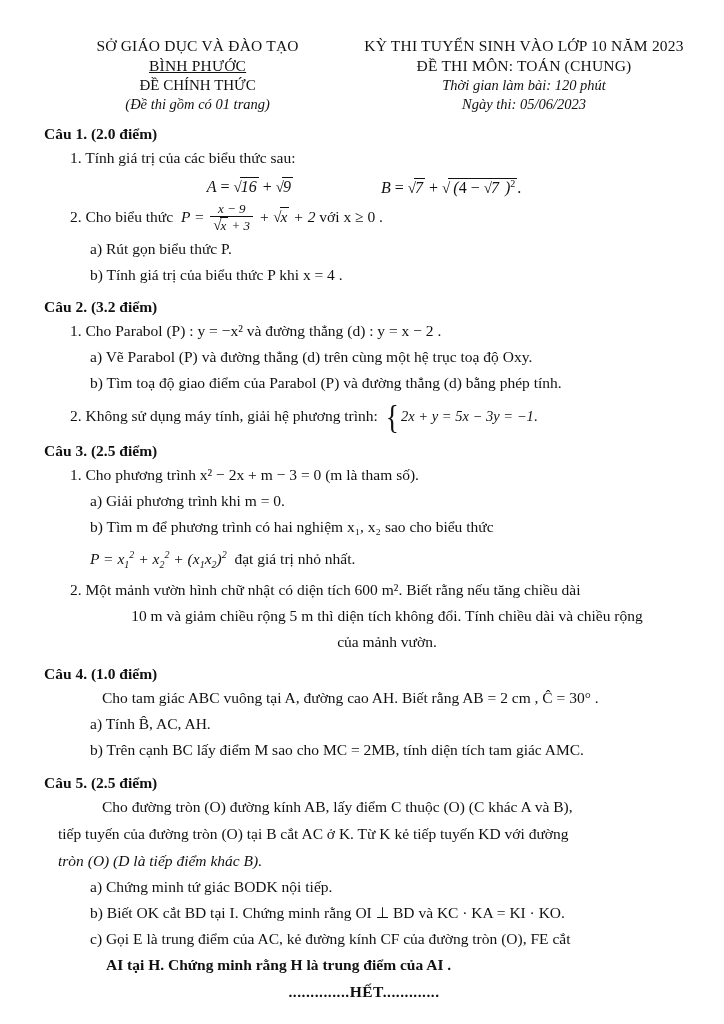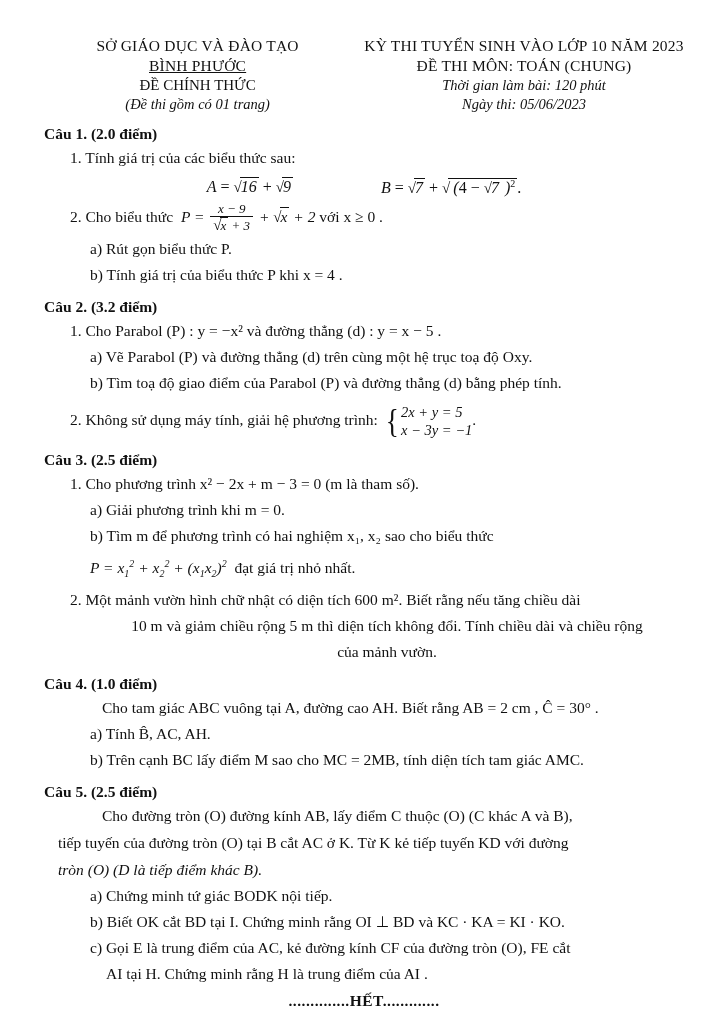--- a/index.html
+++ b/index.html
@@ -232,7 +232,7 @@
     <div class="lvl2">b) Tính giá trị của biểu thức P khi x = 4 .</div>
 
     <div class="q-title">Câu 2. (3.2 điểm)</div>
-    <div class="lvl1">1. Cho Parabol (P) : y = −x² và đường thẳng (d) : y = x − 5 .</div>
+    <div class="lvl1">1. Cho Parabol (P) : y = −x² và đường thẳng (d) : y = x − 2 .</div>
     <div class="lvl2">a) Vẽ Parabol (P) và đường thẳng (d) trên cùng một hệ trục toạ độ Oxy.</div>
     <div class="lvl2">b) Tìm toạ độ giao điểm của Parabol (P) và đường thẳng (d) bằng phép tính.</div>
     <div class="lvl1" style="margin-top:8px;">

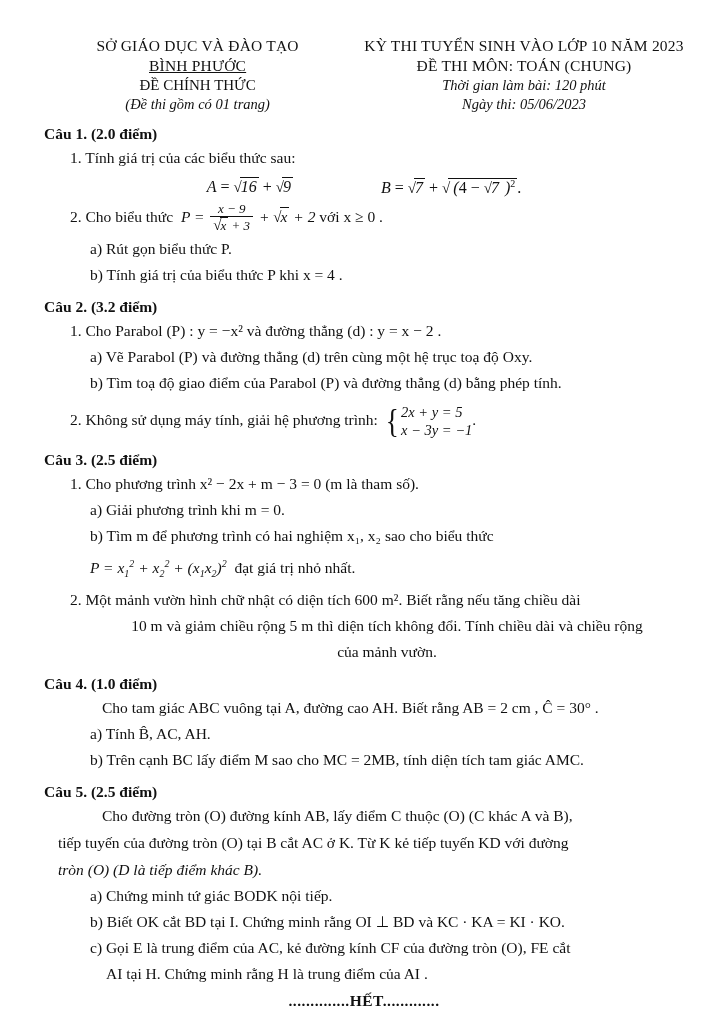--- a/index.html
+++ b/index.html
@@ -167,7 +167,7 @@
   }
   .syslines {
     display: inline-flex;
-    flex-direction: column;
+    flex-direction: row;
     font-size: 14.5px;
     line-height: 1.28;
   }

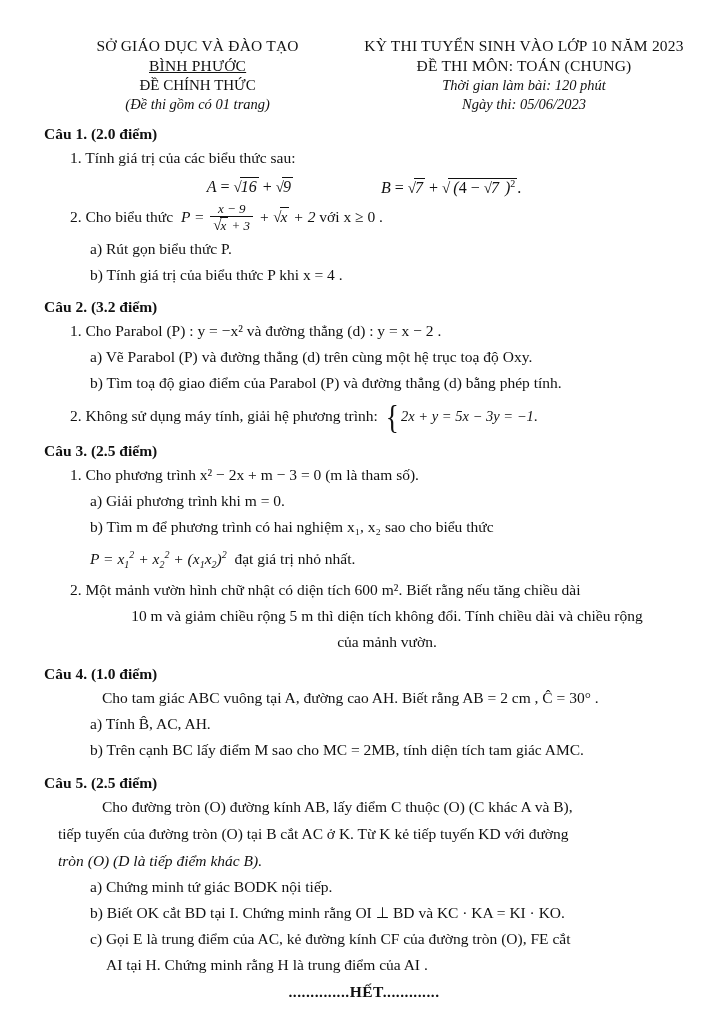--- a/index.html
+++ b/index.html
@@ -270,7 +270,7 @@
     <div class="lvl2">a) Chứng minh tứ giác BODK nội tiếp.</div>
     <div class="lvl2">b) Biết OK cắt BD tại I. Chứng minh rằng OI ⊥ BD và KC · KA = KI · KO.</div>
     <div class="lvl2">c) Gọi E là trung điểm của AC, kẻ đường kính CF của đường tròn (O), FE cắt</div>
-    <div class="lvl2" style="margin-left:62px;">AI tại H. Chứng minh rằng H là trung điểm của AI .</div>
+    <div class="lvl2" style="margin-left:62px;font-weight:bold;">AI tại H. Chứng minh rằng H là trung điểm của AI .</div>
 
     <div class="het">..............HẾT.............</div>
 

